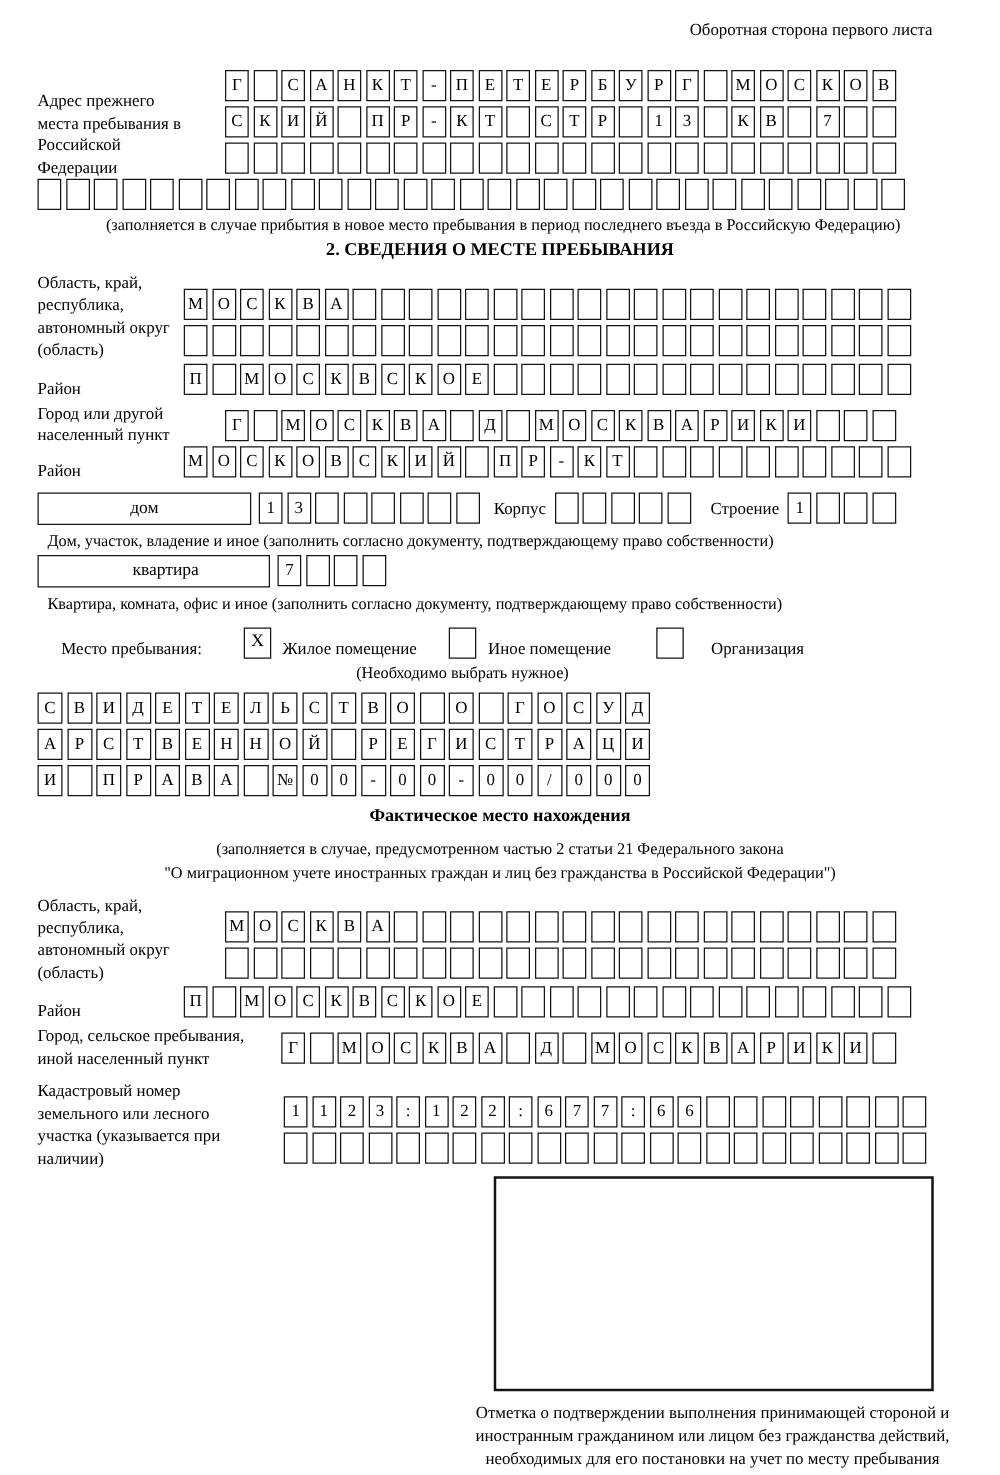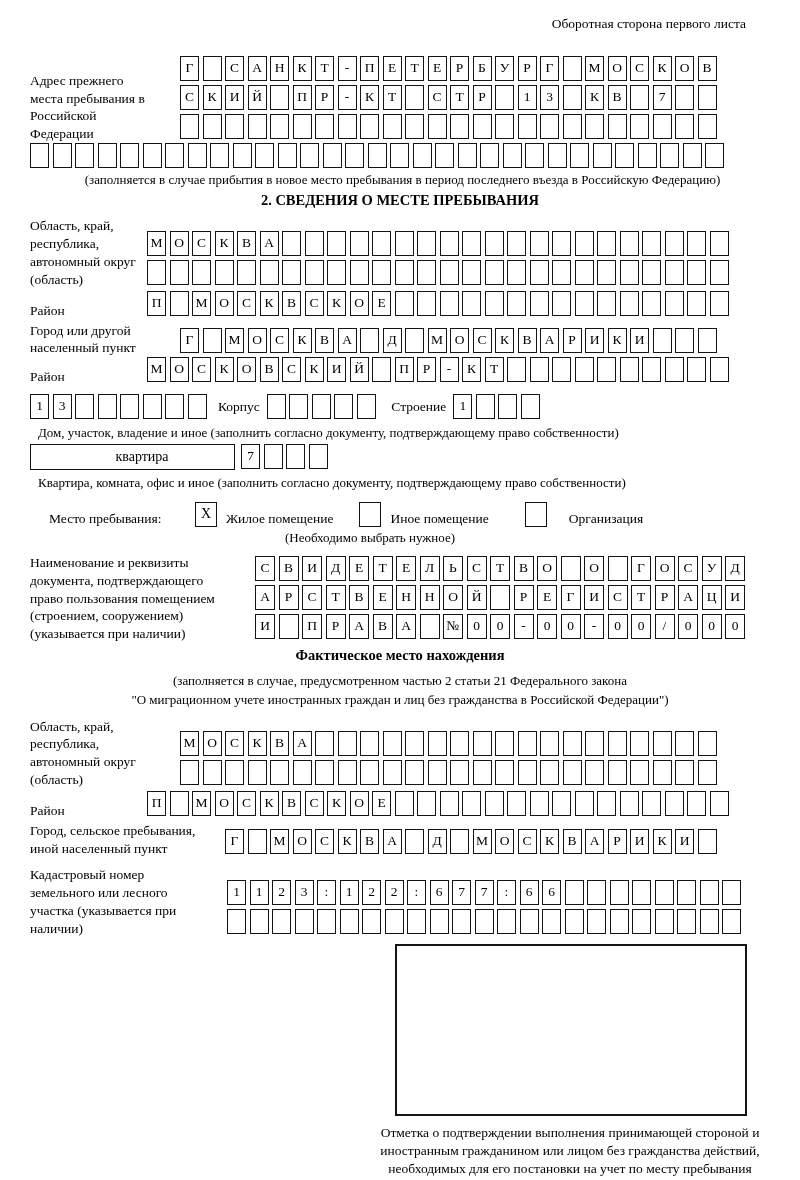--- a/index.html
+++ b/index.html
@@ -78,6 +78,7 @@
   </div>
 
   <div class="houserow">
+    <div class="bigbox" style="width:171px;">дом</div>
     <div class="cellrow"><span class="cell">1</span><span class="cell">3</span><span class="cell"></span><span class="cell"></span><span class="cell"></span><span class="cell"></span><span class="cell"></span><span class="cell"></span></div>
     <span class="inl-label">Корпус</span>
     <div class="cellrow"><span class="cell"></span><span class="cell"></span><span class="cell"></span><span class="cell"></span><span class="cell"></span></div>

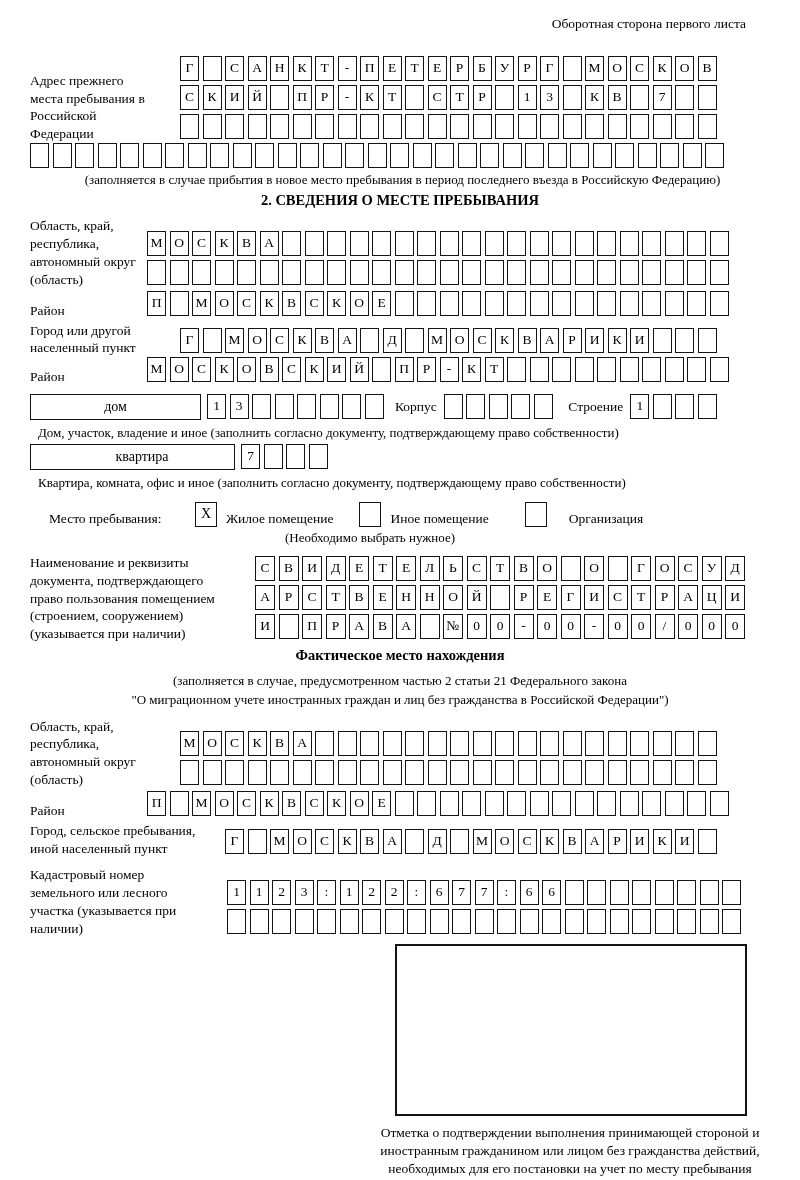--- a/index.html
+++ b/index.html
@@ -88,7 +88,7 @@
   <div class="note leftnote">Дом, участок, владение и иное (заполнить согласно документу, подтверждающему право собственности)</div>
 
   <div class="houserow" style="margin-top:3px;">
-    <div class="bigbox" style="width:205px;padding-left:19px;">квартира</div>
+    <div class="bigbox" style="width:186px;padding-left:19px;">квартира</div>
     <div class="cellrow"><span class="cell">7</span><span class="cell"></span><span class="cell"></span><span class="cell"></span></div>
   </div>
   <div class="note leftnote">Квартира, комната, офис и иное (заполнить согласно документу, подтверждающему право собственности)</div>

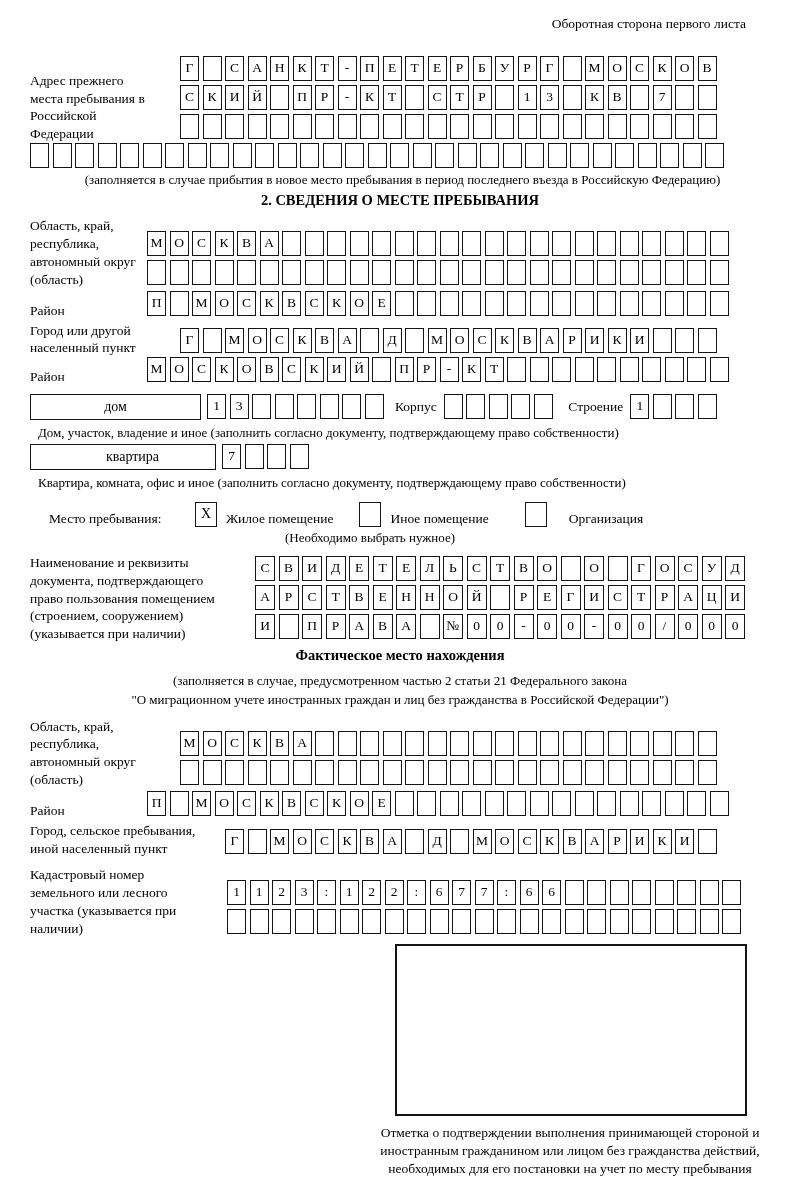--- a/index.html
+++ b/index.html
@@ -105,7 +105,6 @@
   <div class="note" style="margin:3px 0 2px 145px;width:390px;text-align:center;">(Необходимо выбрать нужное)</div>
 
   <div class="frow mt8">
-    <div class="flabel w225">Наименование и реквизиты документа, подтверждающего право пользования помещением (строением, сооружением) (указывается при наличии)</div>
     <div class="doccells">
       <div class="cellrow"><span class="cell">С</span><span class="cell">В</span><span class="cell">И</span><span class="cell">Д</span><span class="cell">Е</span><span class="cell">Т</span><span class="cell">Е</span><span class="cell">Л</span><span class="cell">Ь</span><span class="cell">С</span><span class="cell">Т</span><span class="cell">В</span><span class="cell">О</span><span class="cell"></span><span class="cell">О</span><span class="cell"></span><span class="cell">Г</span><span class="cell">О</span><span class="cell">С</span><span class="cell">У</span><span class="cell">Д</span></div>
       <div class="cellrow"><span class="cell">А</span><span class="cell">Р</span><span class="cell">С</span><span class="cell">Т</span><span class="cell">В</span><span class="cell">Е</span><span class="cell">Н</span><span class="cell">Н</span><span class="cell">О</span><span class="cell">Й</span><span class="cell"></span><span class="cell">Р</span><span class="cell">Е</span><span class="cell">Г</span><span class="cell">И</span><span class="cell">С</span><span class="cell">Т</span><span class="cell">Р</span><span class="cell">А</span><span class="cell">Ц</span><span class="cell">И</span></div>

